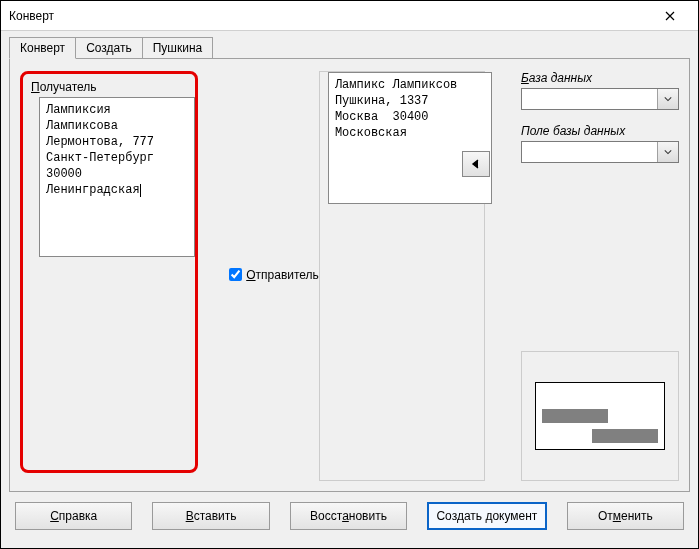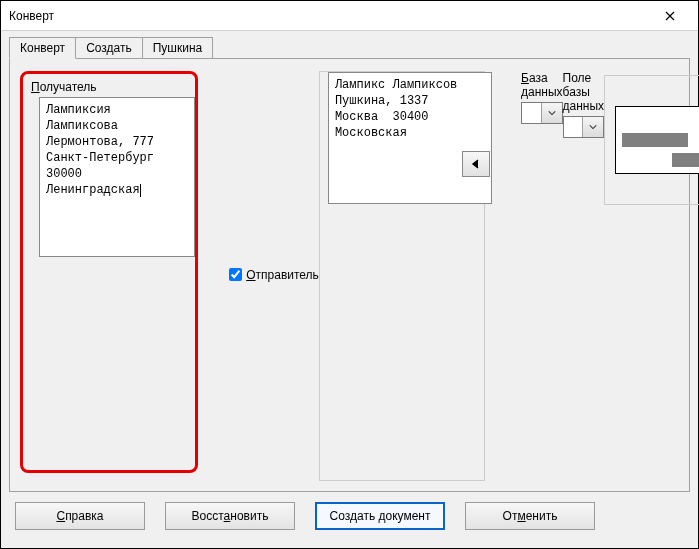--- a/index.html
+++ b/index.html
@@ -83,7 +83,8 @@
     width: 158px;
     margin-left: 36px;
     display: flex;
-    flex-direction: row;
+    flex-direction: column;
+    font-style: italic;
   }
   .group-label {
     font-size: 12px;

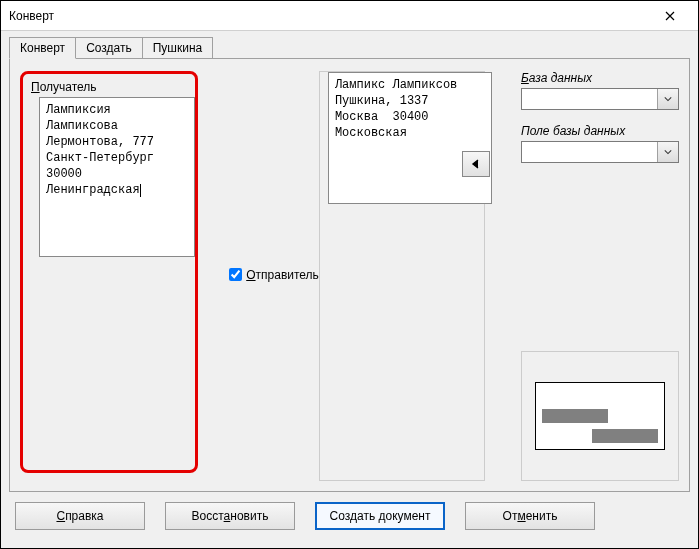--- a/index.html
+++ b/index.html
@@ -313,6 +313,9 @@
           <span><u>С</u>правка</span>
         </div>
       <div class="btn">
+          <span><u>В</u>ставить</span>
+        </div>
+      <div class="btn">
           <span>Восст<u>а</u>новить</span>
         </div>
       <div class="btn primary">

